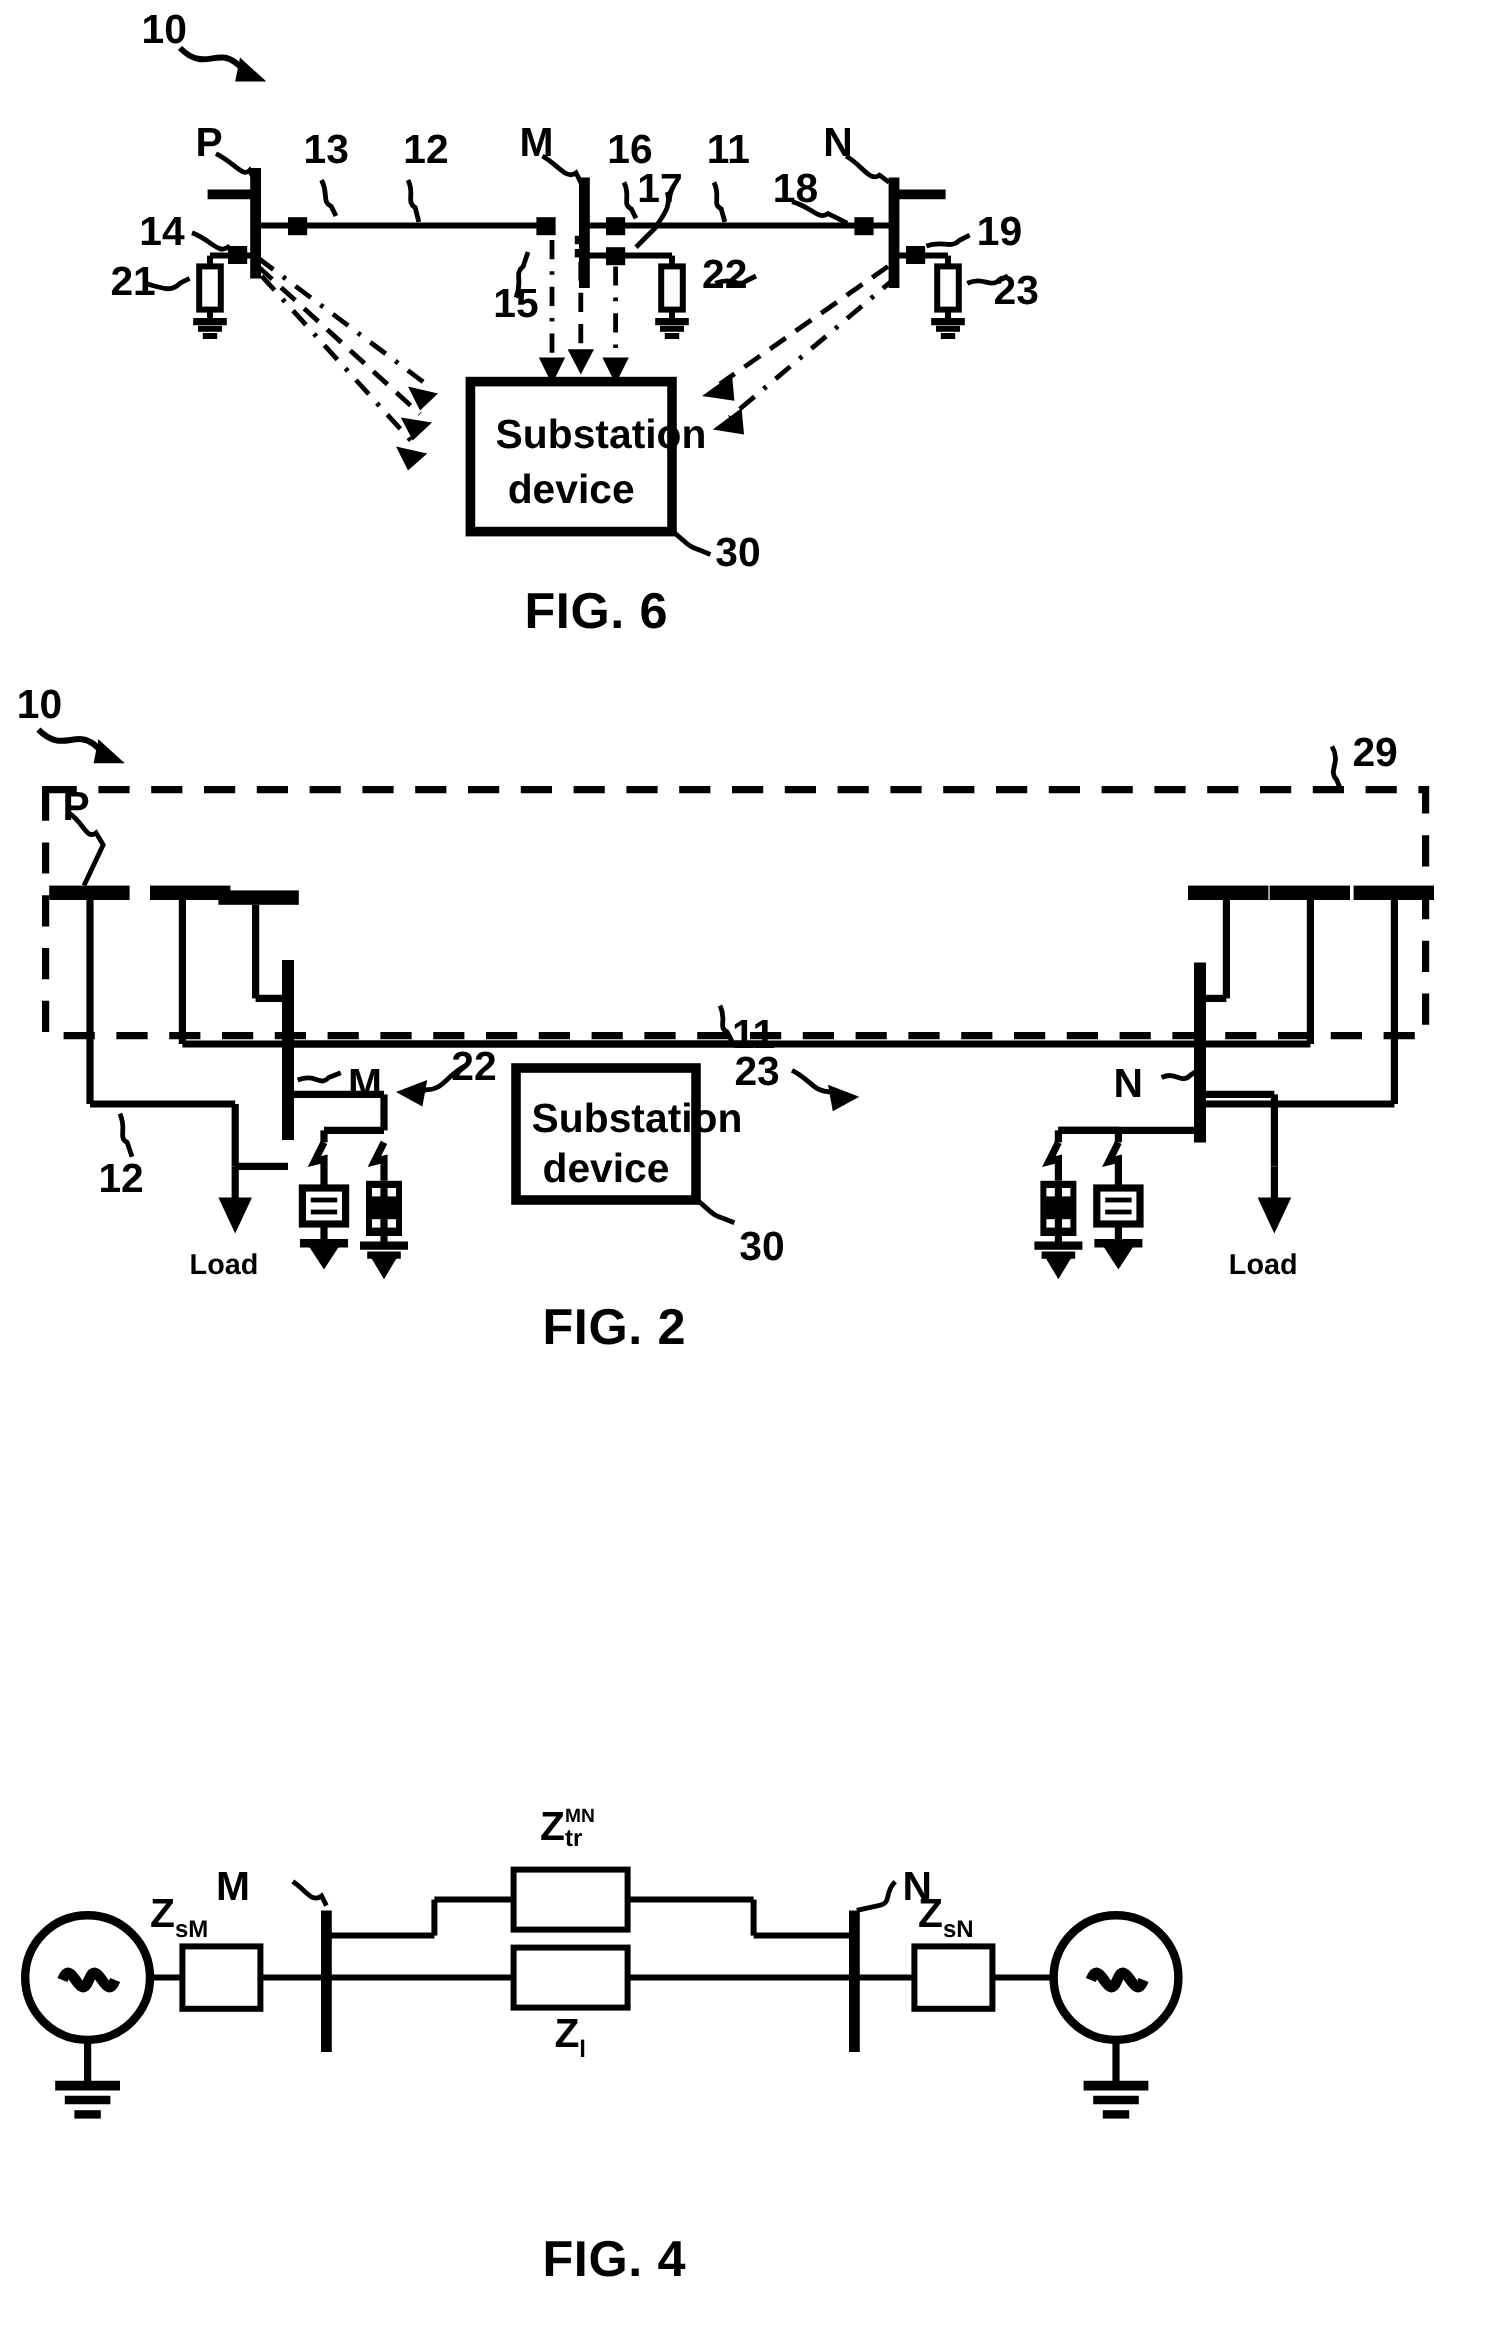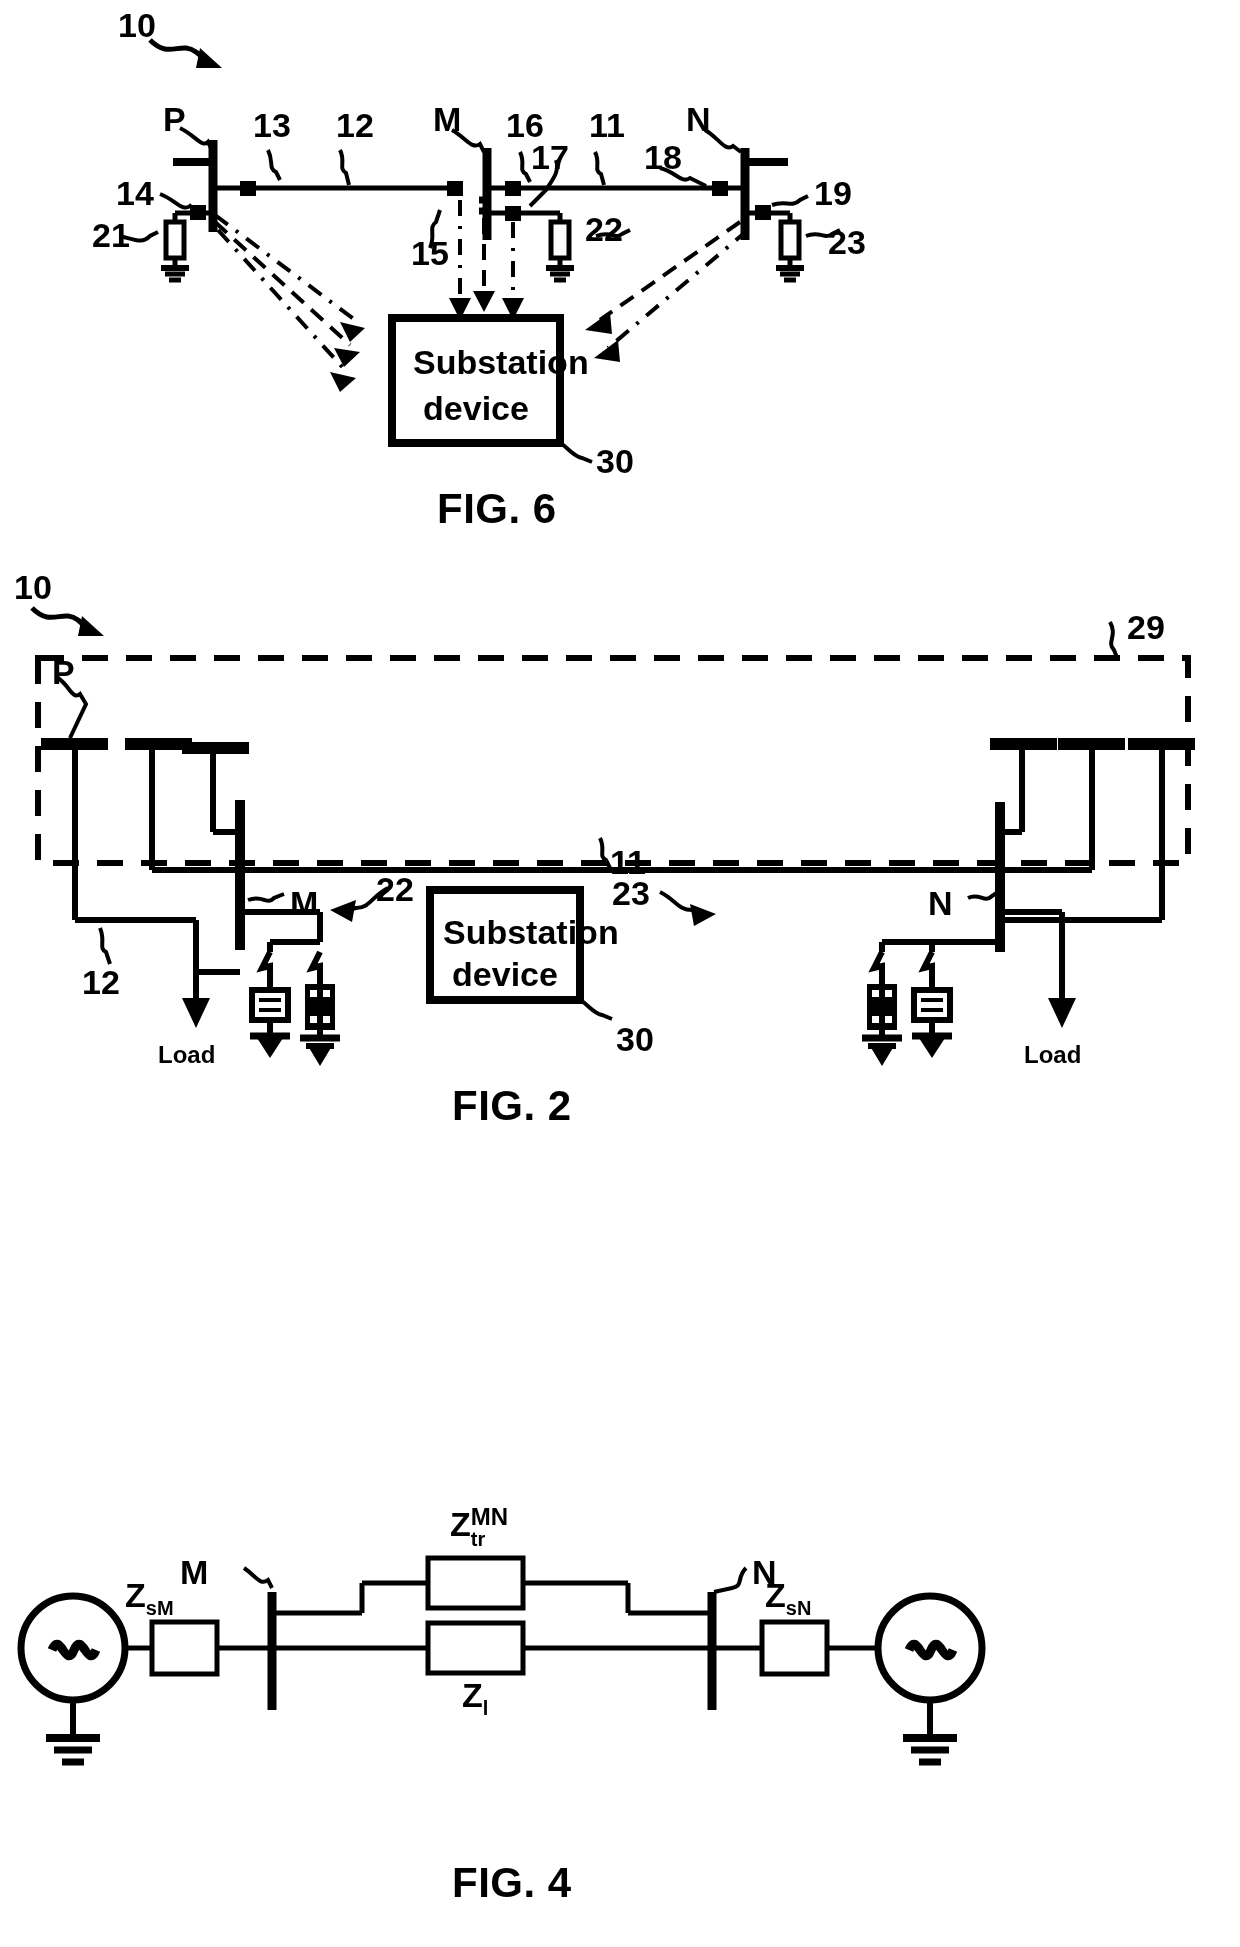--- a/index.html
+++ b/index.html
@@ -16,7 +16,7 @@
   .small{font-size:24px;}
   .zlab{font-size:34px;}
   .sub{font-size:20px;vertical-align:sub;}
-  .sup{font-size:24px;vertical-align:super;}
+  .sup{font-size:16px;vertical-align:super;}
 </style>
 </head>
 <body>

